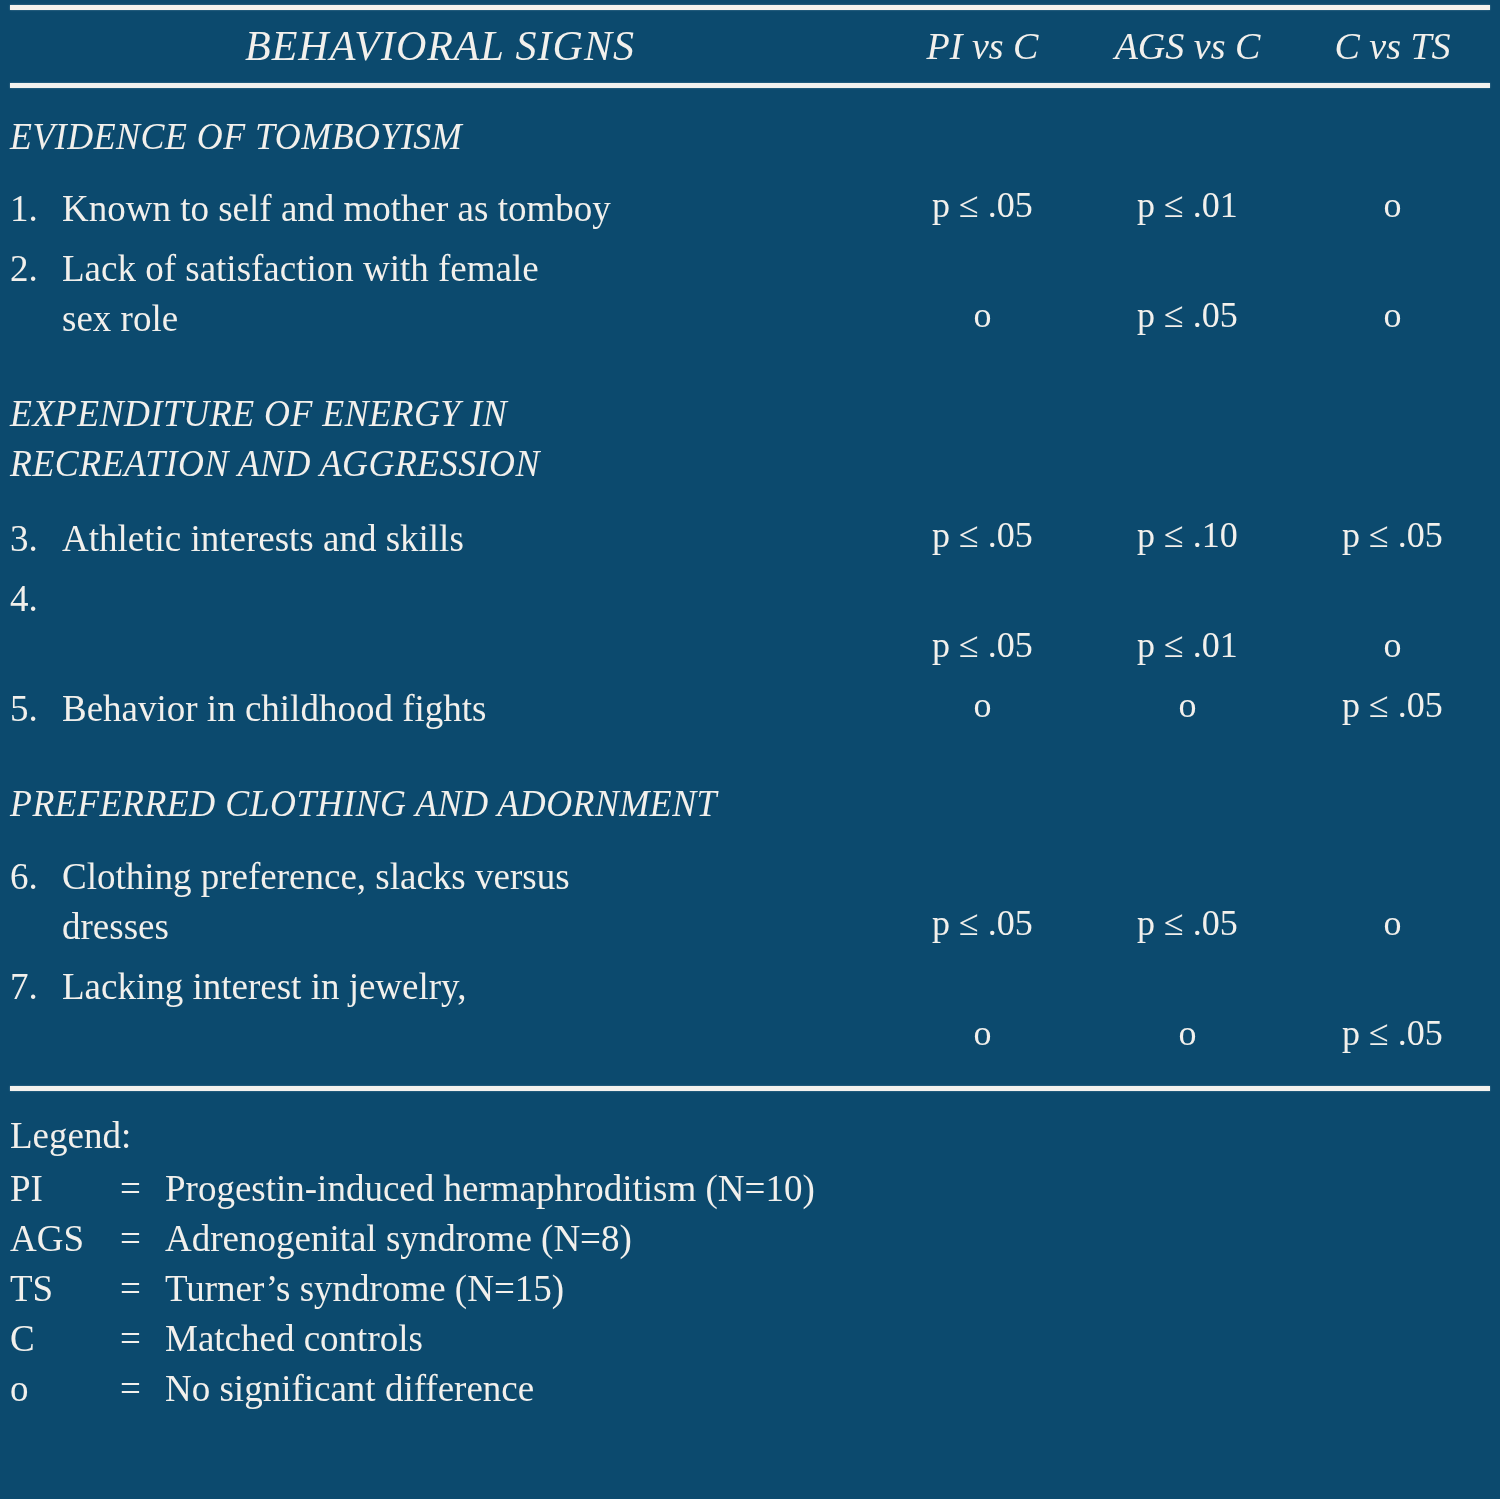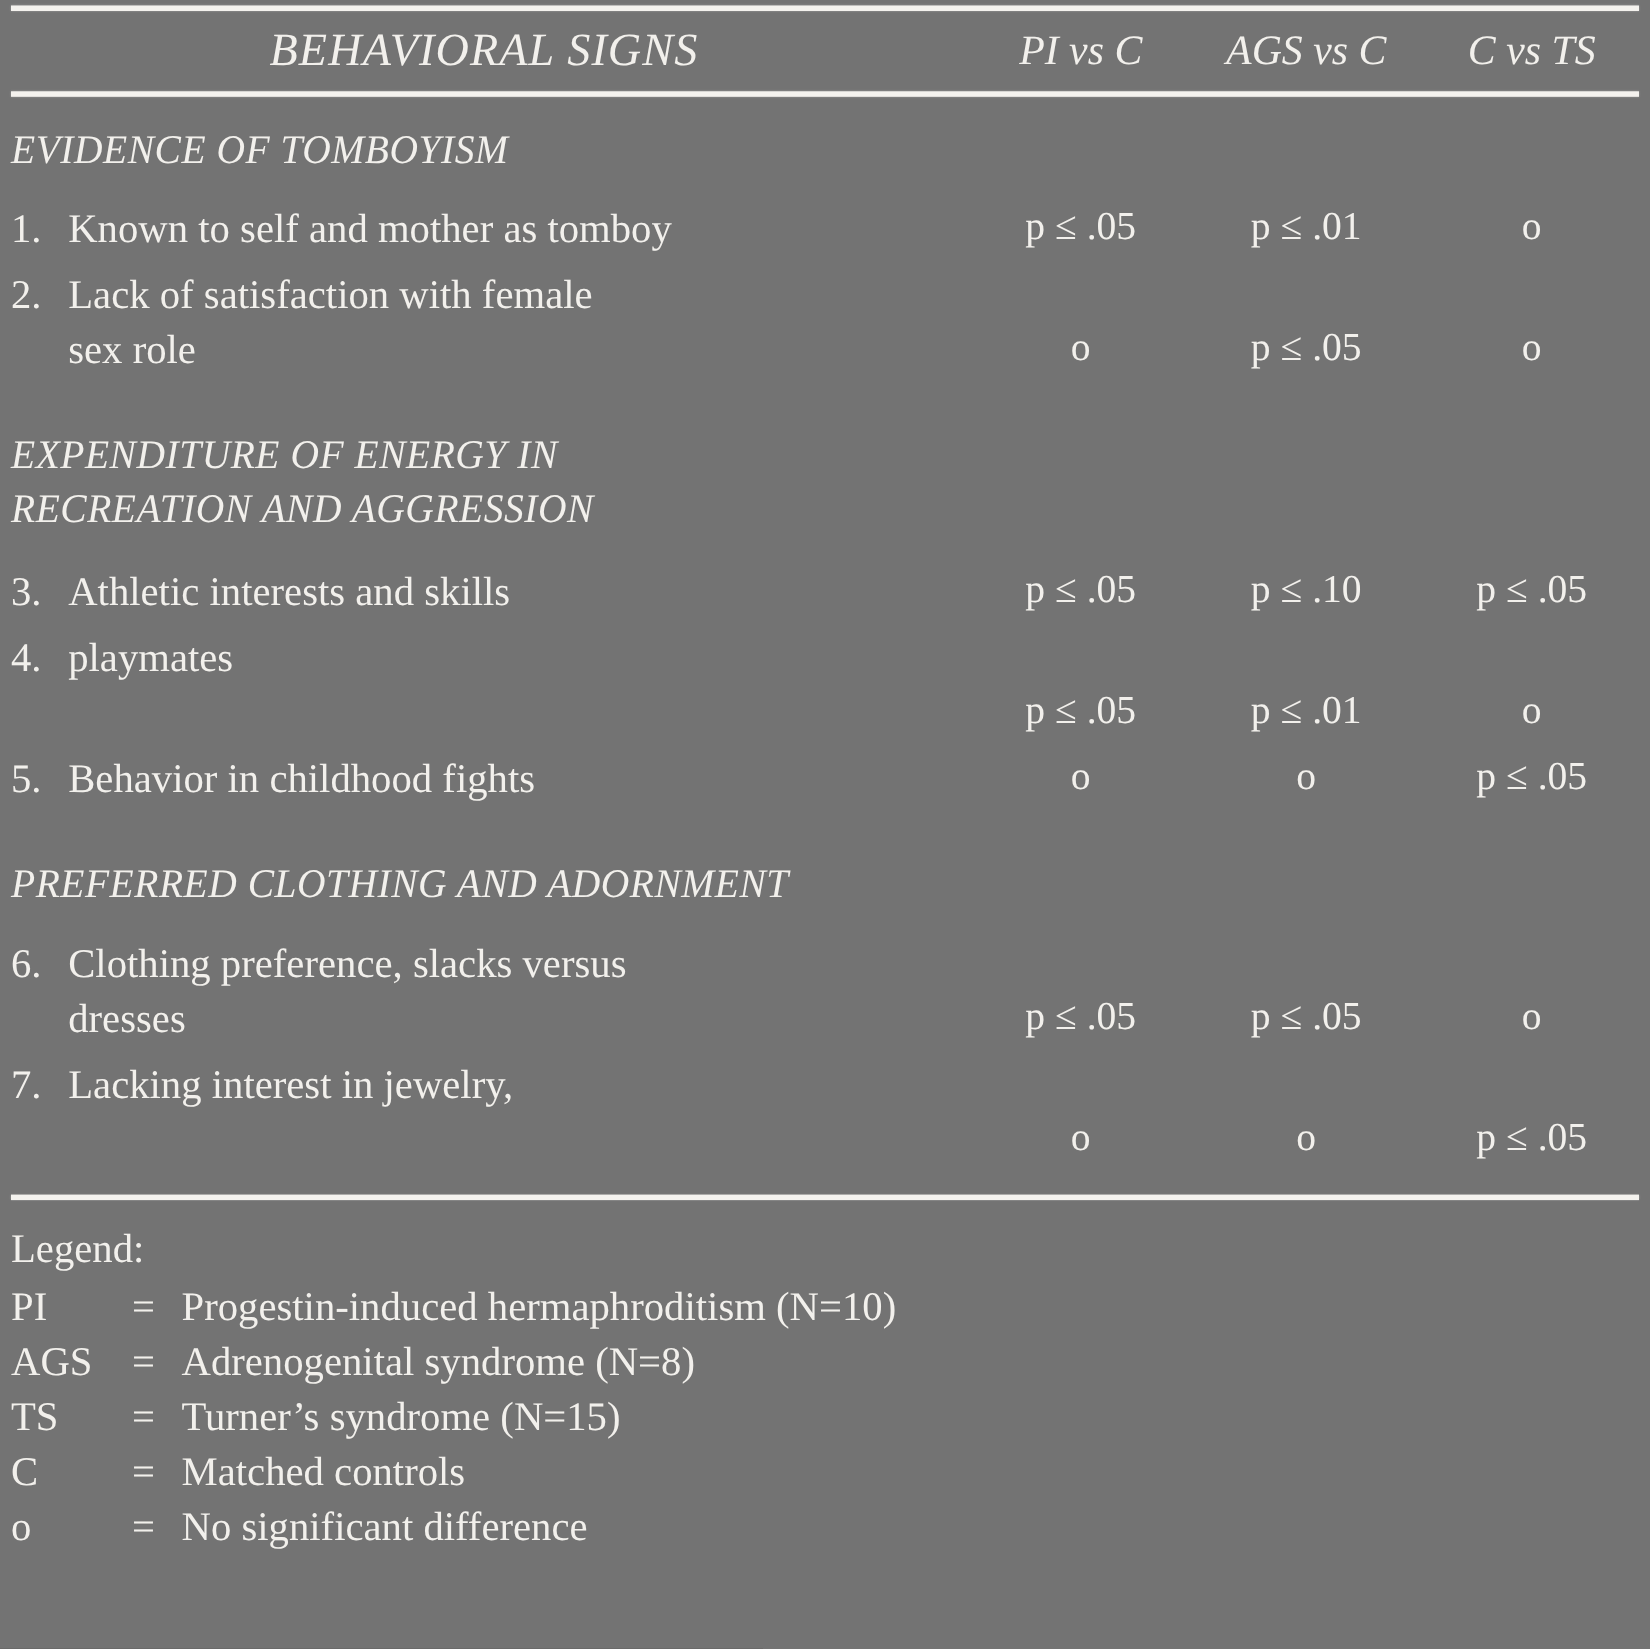--- a/index.html
+++ b/index.html
@@ -11,7 +11,7 @@
     position: relative;
     width: 1500px;
     height: 1499px;
-    background: #737373;
+    background: #0c4a6e;
     color: #f2f0ec;
     font-family: "Liberation Serif", "DejaVu Serif", serif;
     overflow: hidden;

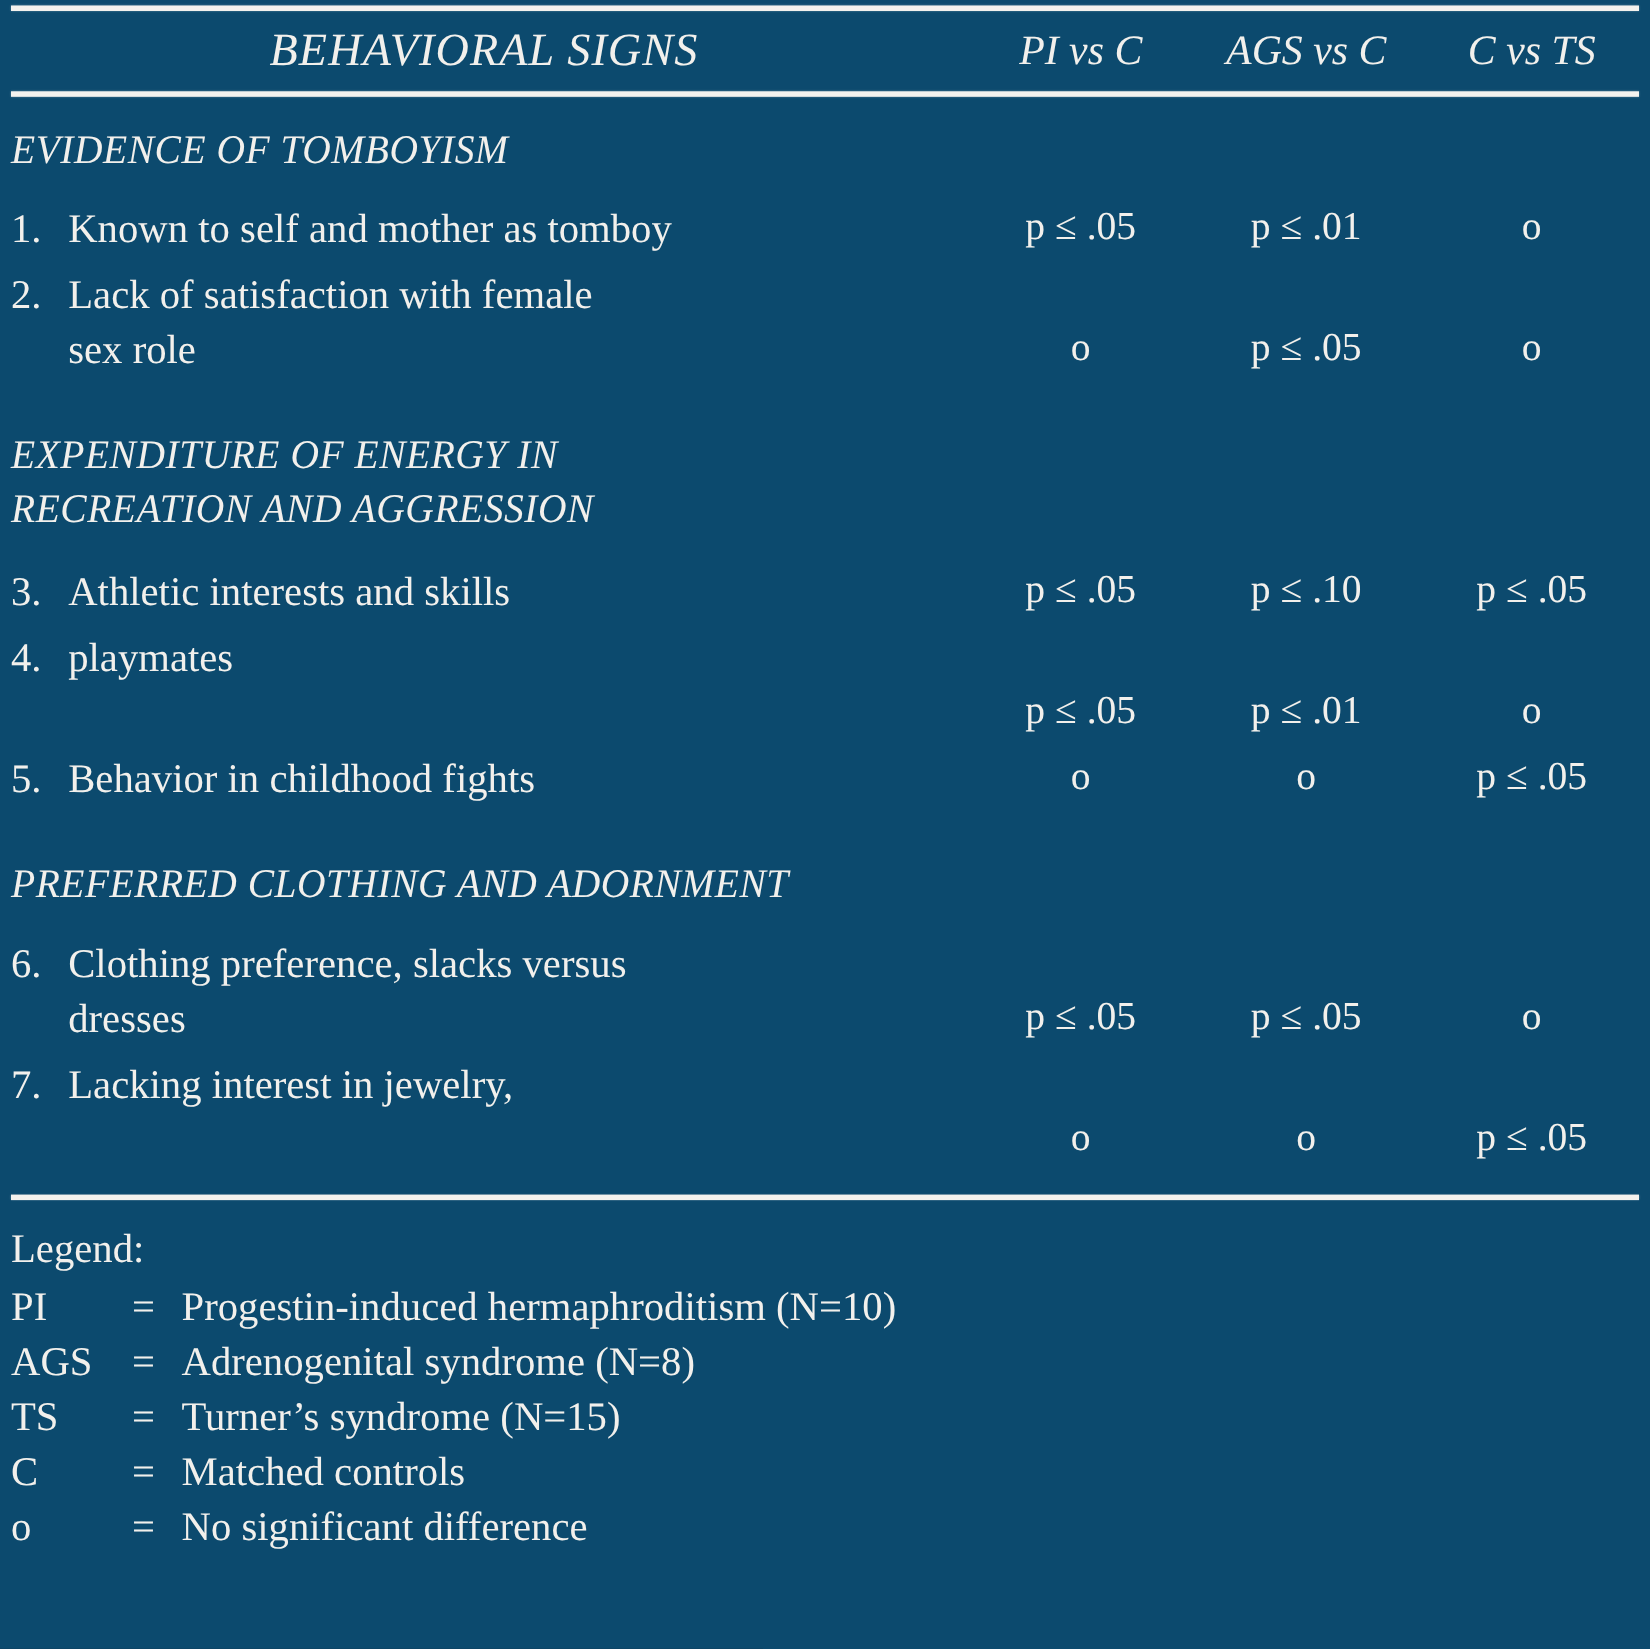--- a/index.html
+++ b/index.html
@@ -187,7 +187,6 @@
   <div class="row two-line" style="top:574px">
     <div class="label-cell">
       <span class="num">4.</span>
-      <span class="label-text">playmates</span>
     </div>
     <div class="val">p ≤ .05</div>
     <div class="val">p ≤ .01</div>

